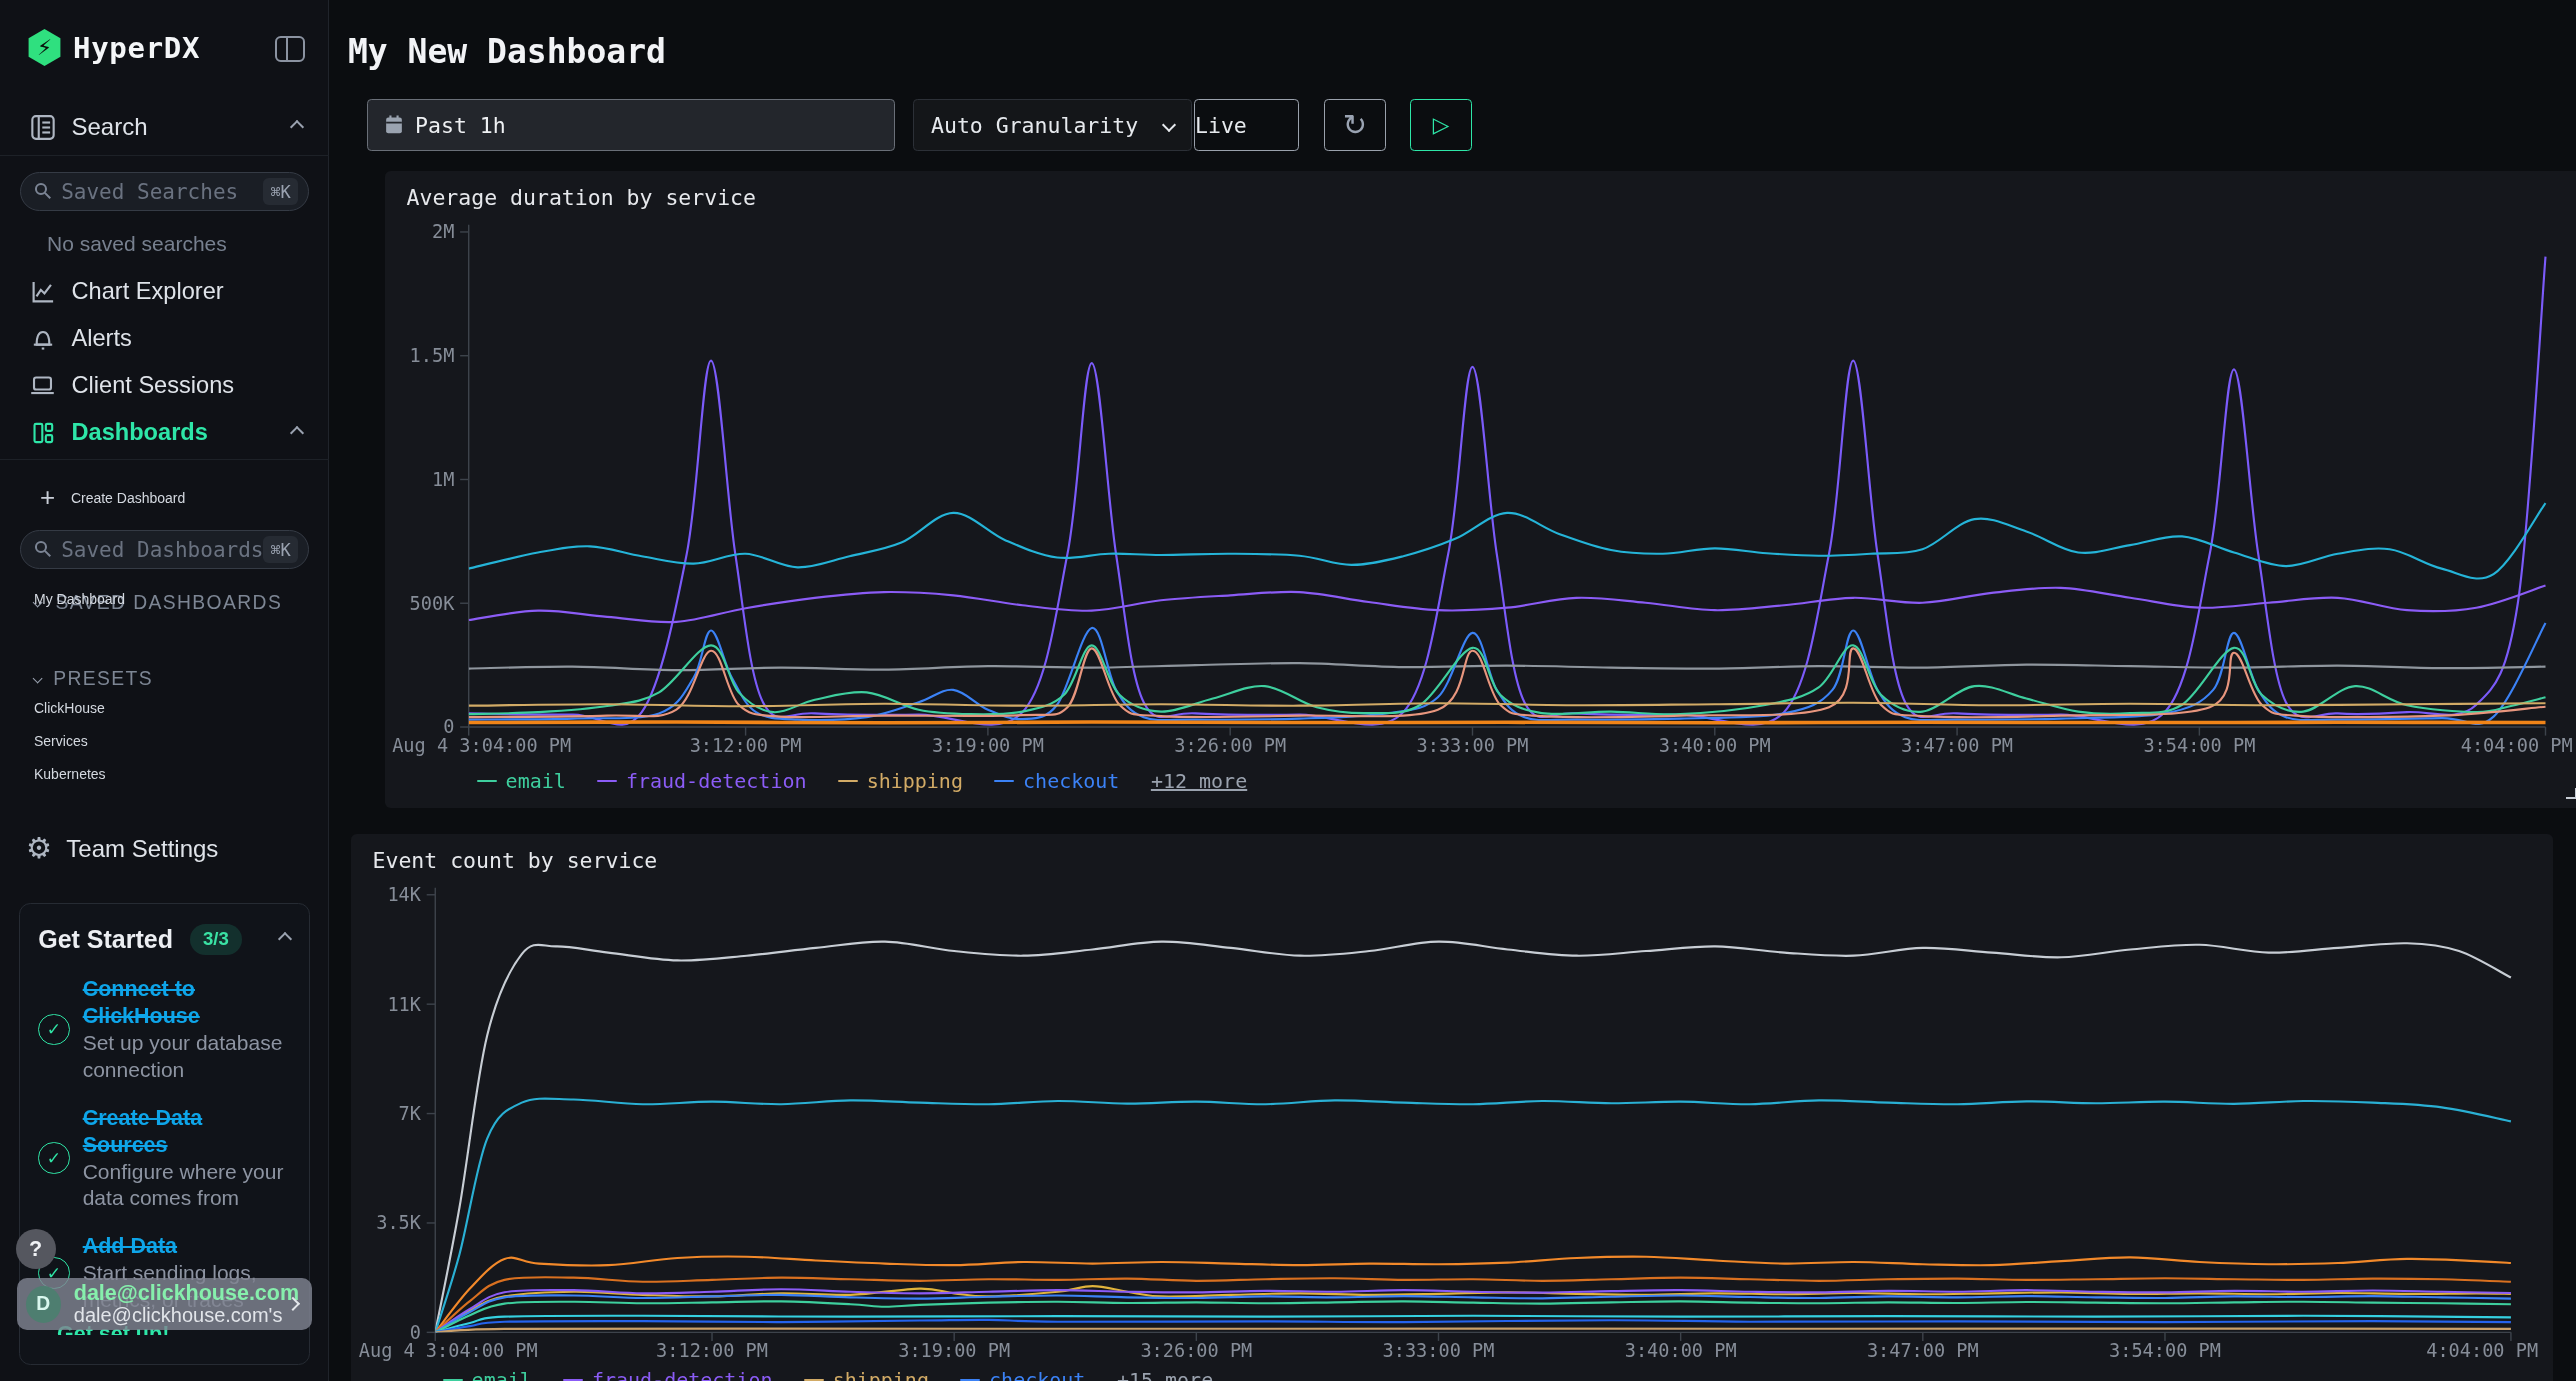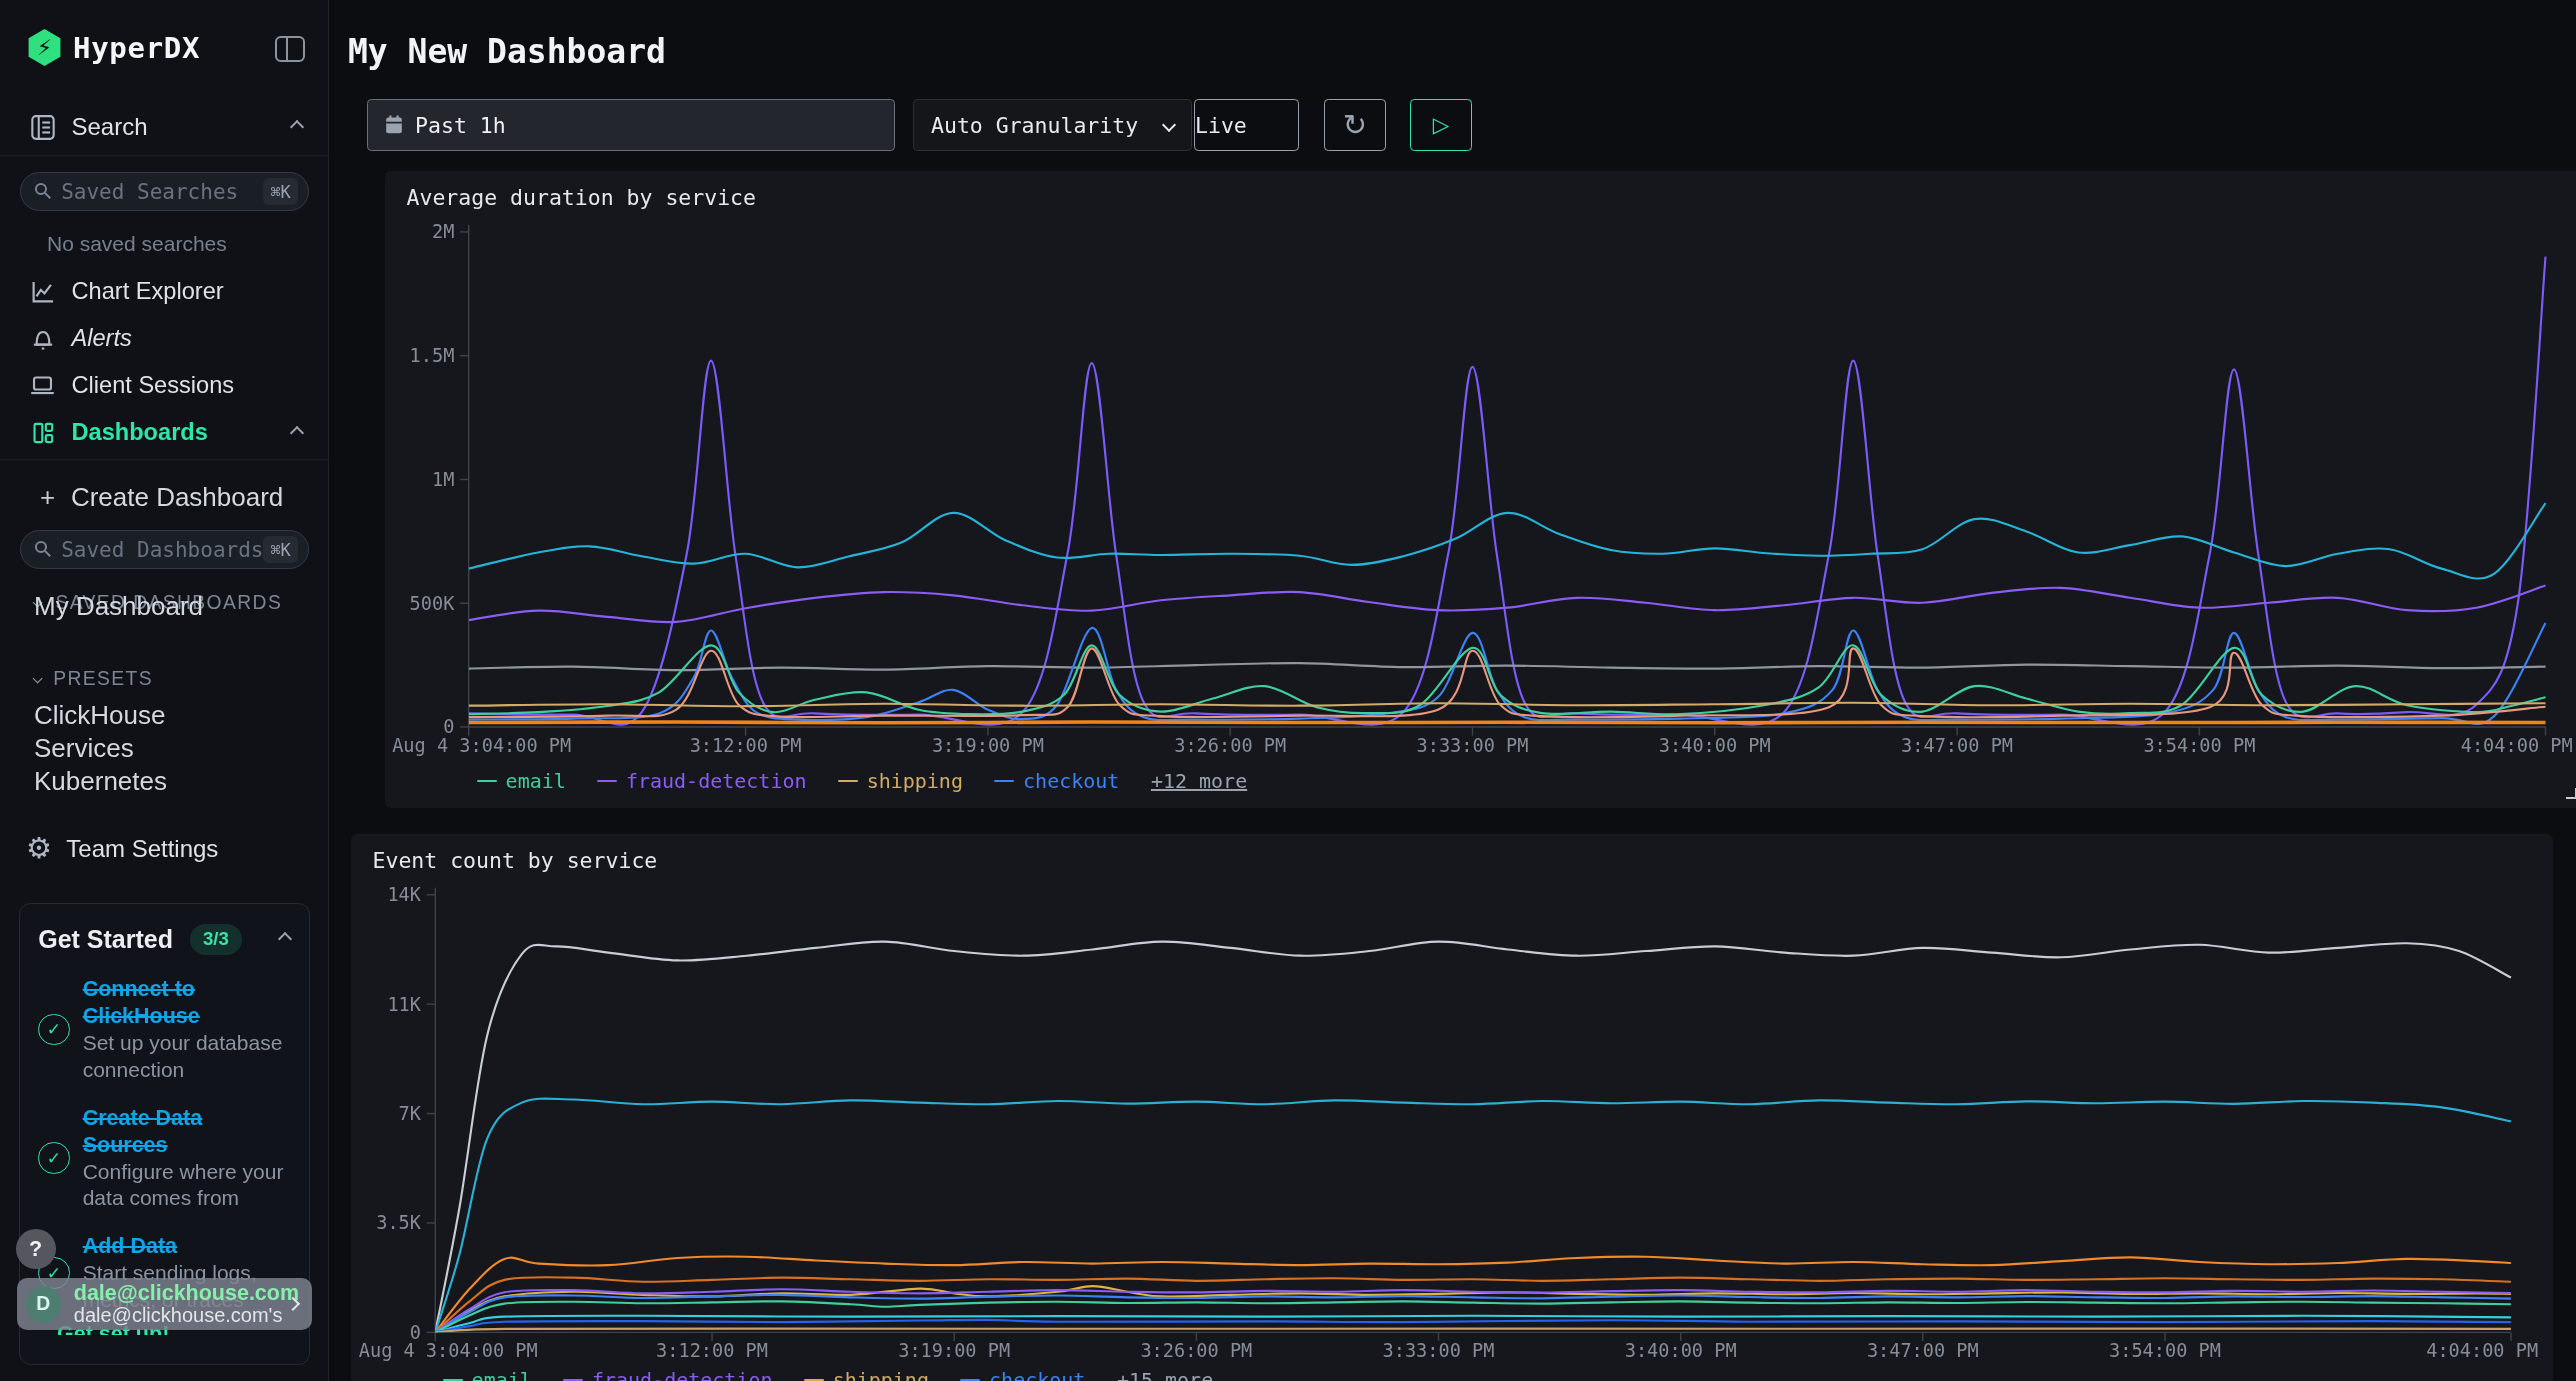--- a/index.html
+++ b/index.html
@@ -149,7 +149,7 @@
           <line x1="17" y1="30" x2="17" y2="33" stroke="#aeb6c2" stroke-width="3.6"></line>
         </svg>
     </span>
-    <span class="side-label" style="margin-left:13px;font-style:italic;">Alerts</span>
+    <span class="side-label" style="margin-left:13px;">Alerts</span>
   </div>
   <div class="abs" style="left:27px;top:372px;width:275px;display:flex;align-items:center;">
     <span class="nav-ico">

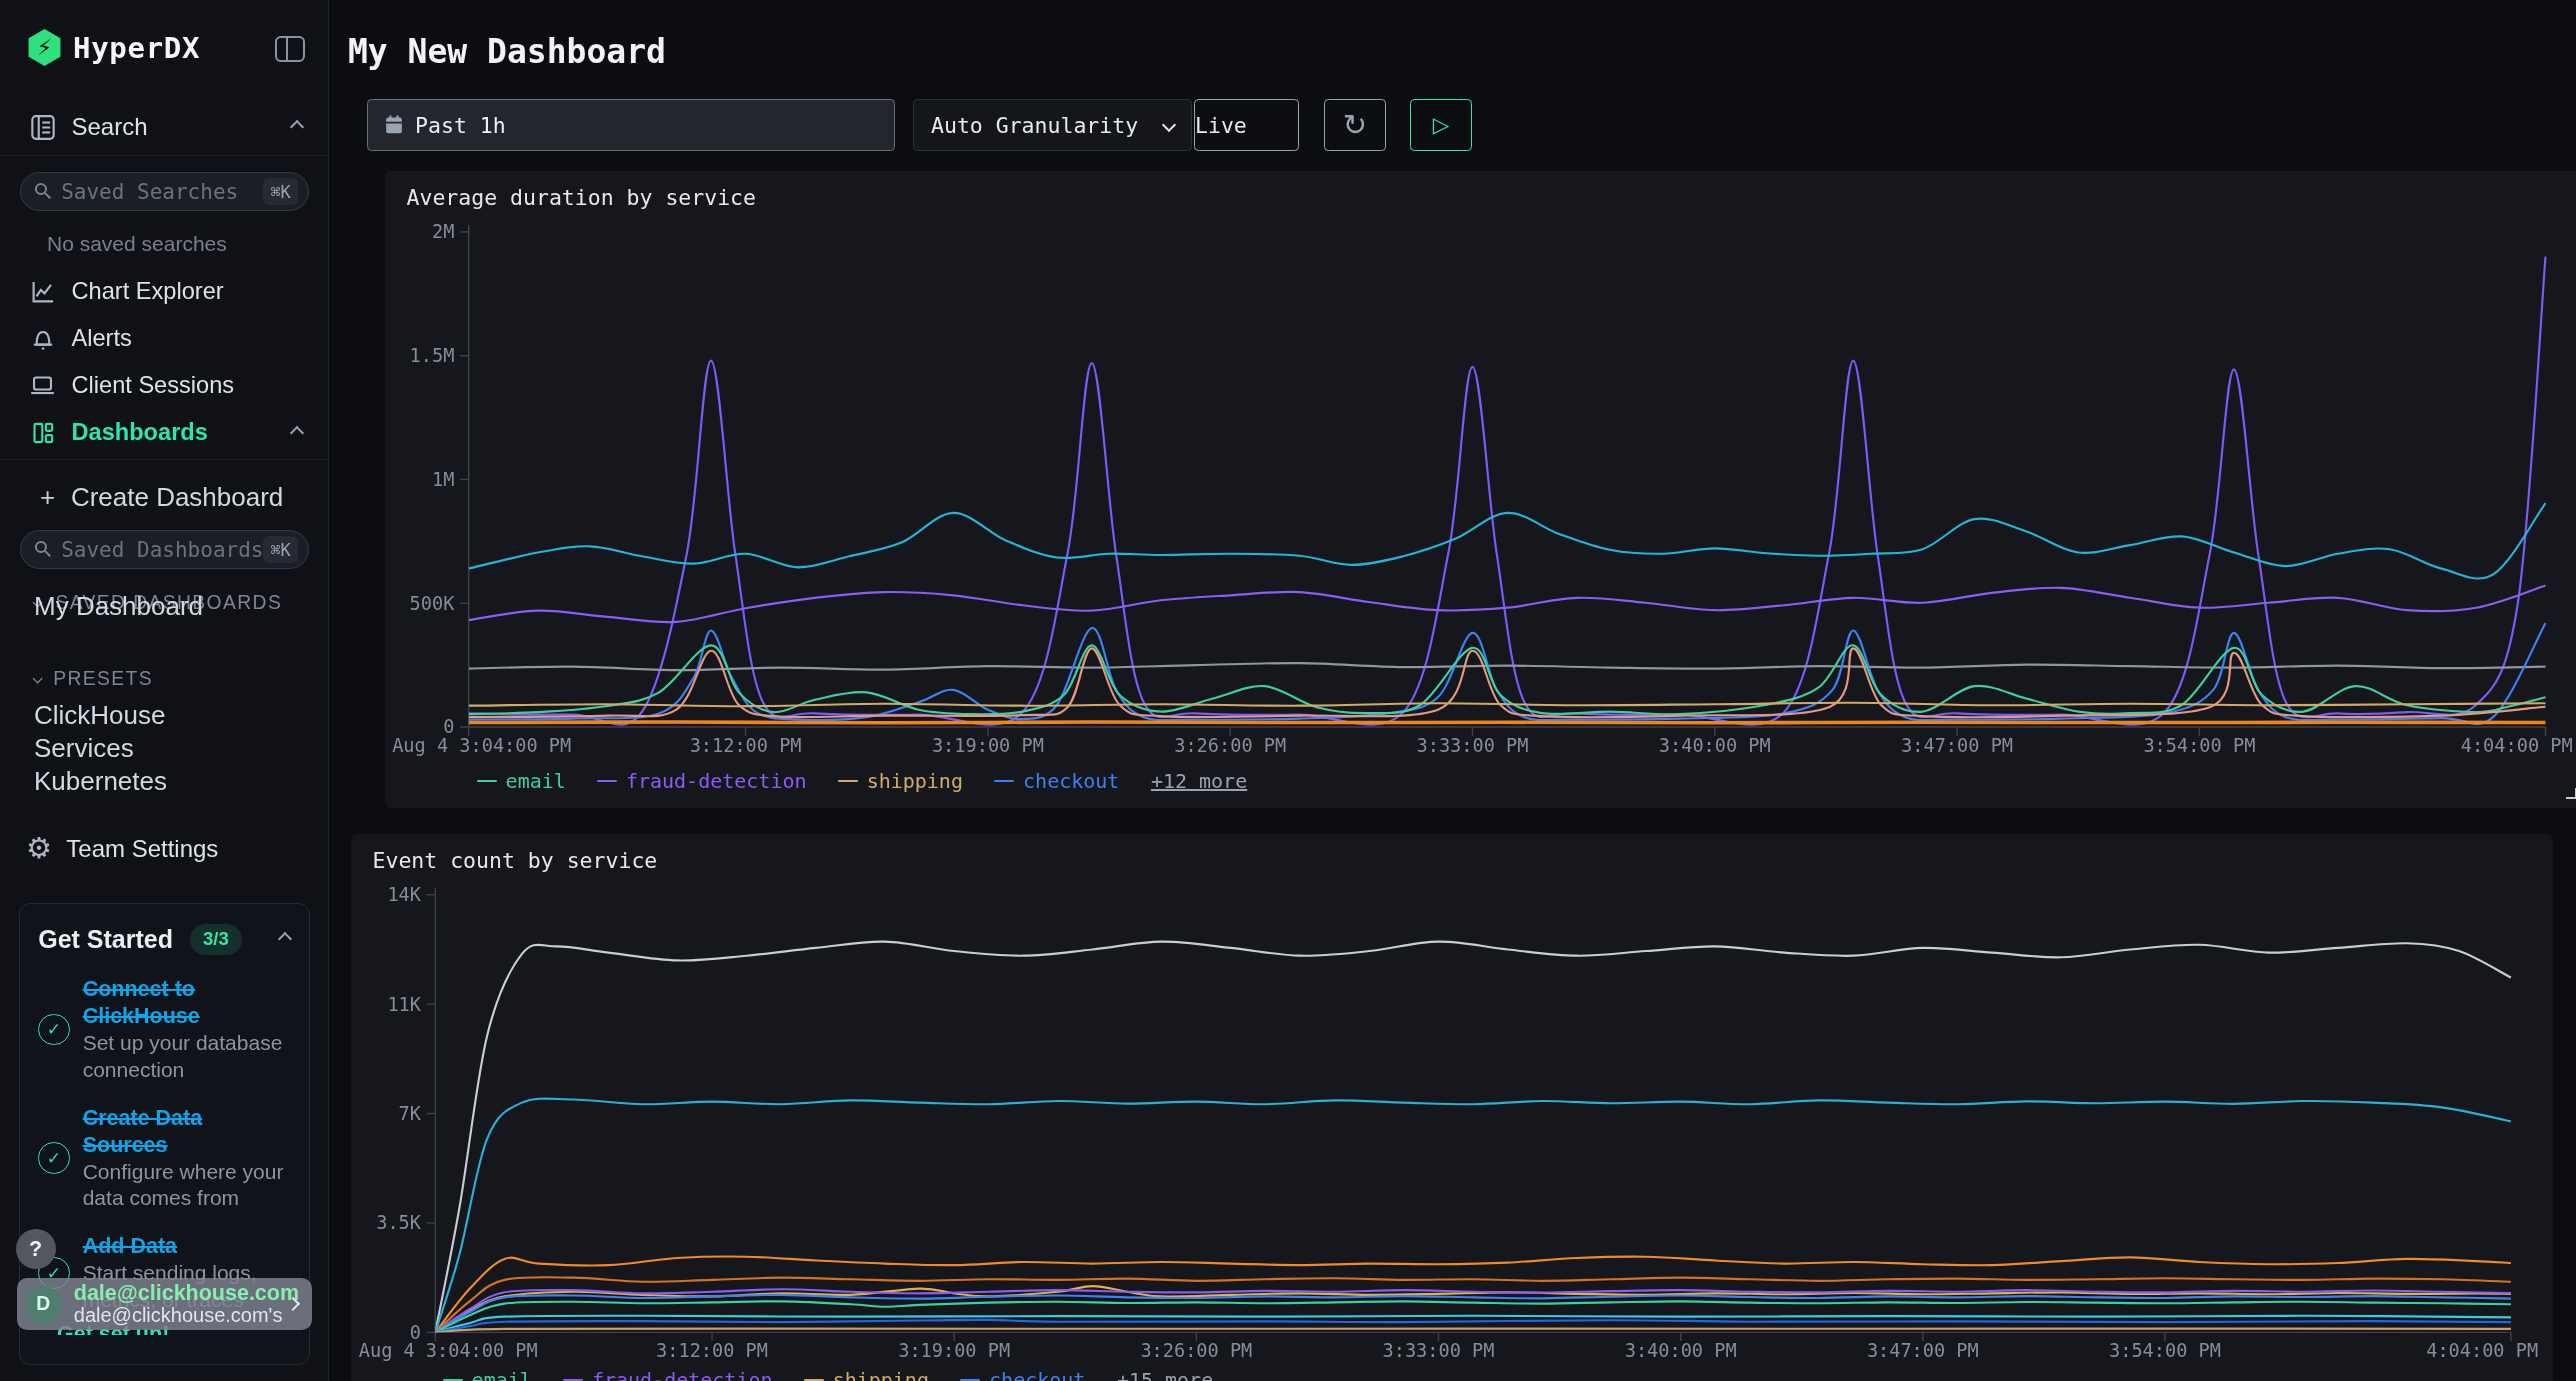--- a/index.html
+++ b/index.html
@@ -19,7 +19,7 @@
   .collapse-btn { width:30px; height:26px; border:2.1px solid #8b93a1; border-radius:5.7px; position:relative; }
   .collapse-btn::after { content:""; position:absolute; left:8.6px; top:0; bottom:0; width:2.1px; background:#8b93a1; }
   .side-label { font-size:23.6px; color:#dfe3e9; }
-  .side-sub { font-size:26px; color:#d4d9e0; }
+  .side-sub { font-size:14px; color:#d4d9e0; }
   .chv { display:inline-block; width:10px; height:10px; border-right:2.1px solid #9aa2b0; border-bottom:2.1px solid #9aa2b0; }
   .chv.up { transform:rotate(225deg); }
   .chv.down { transform:rotate(45deg); }

